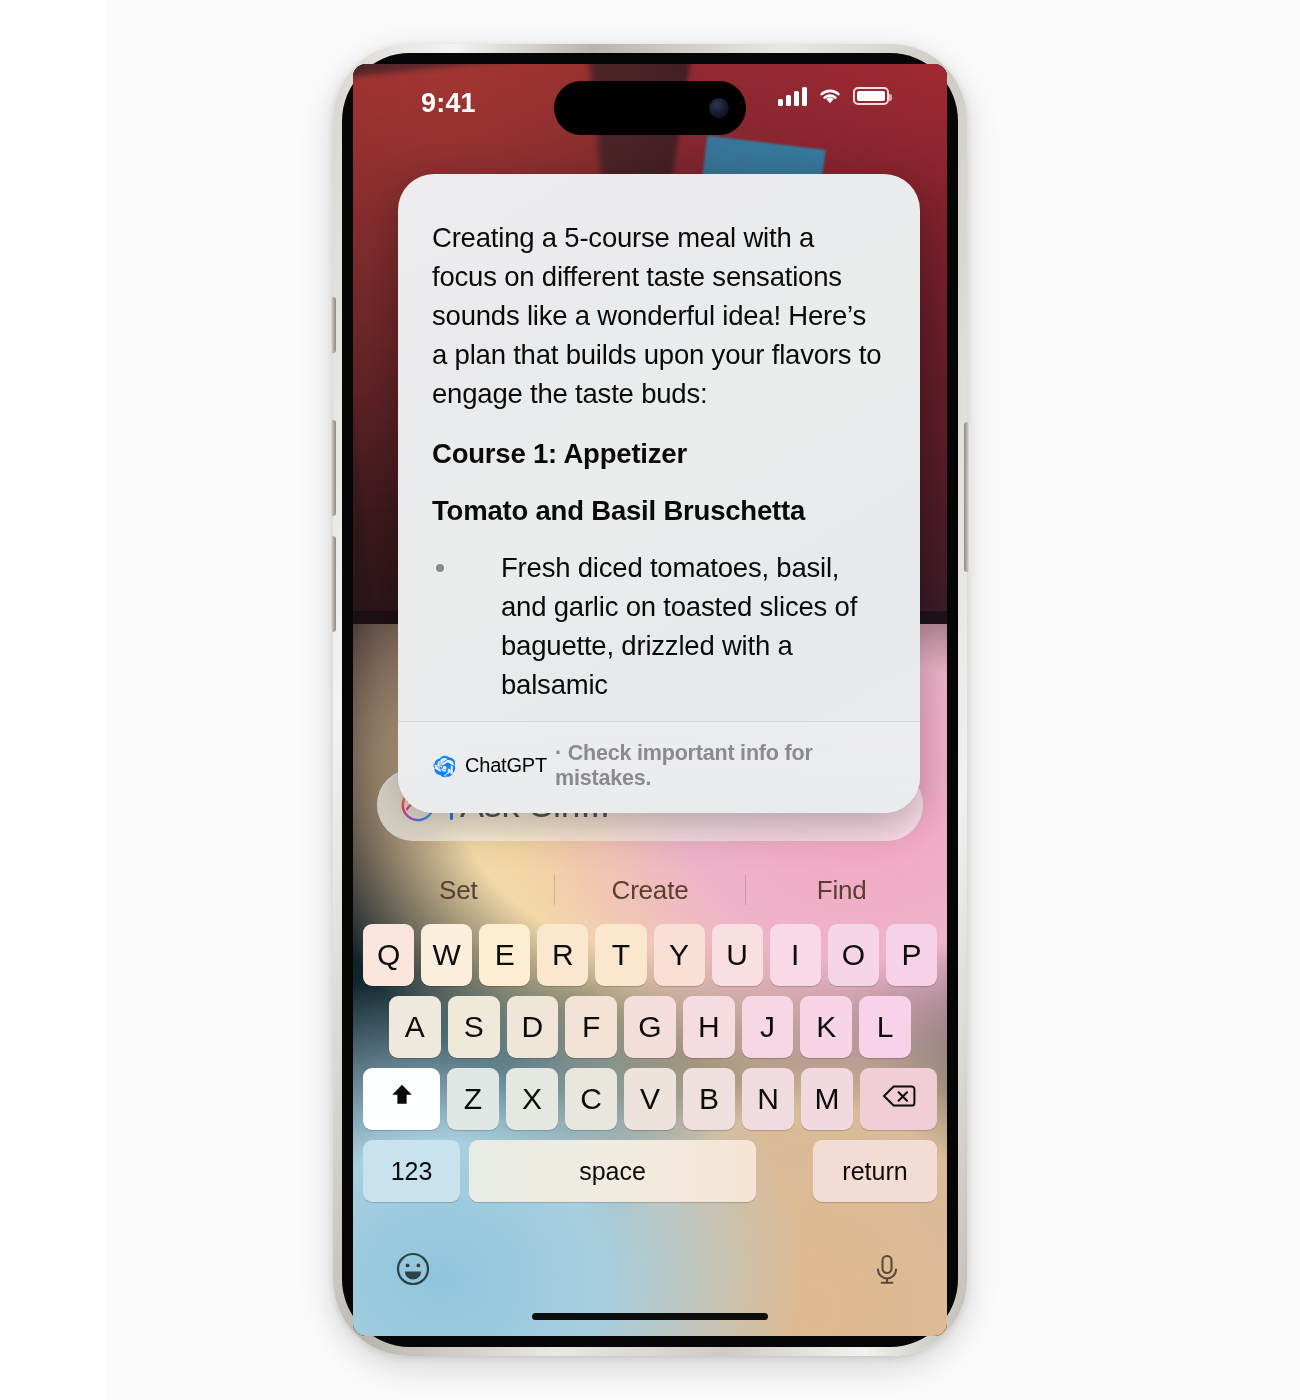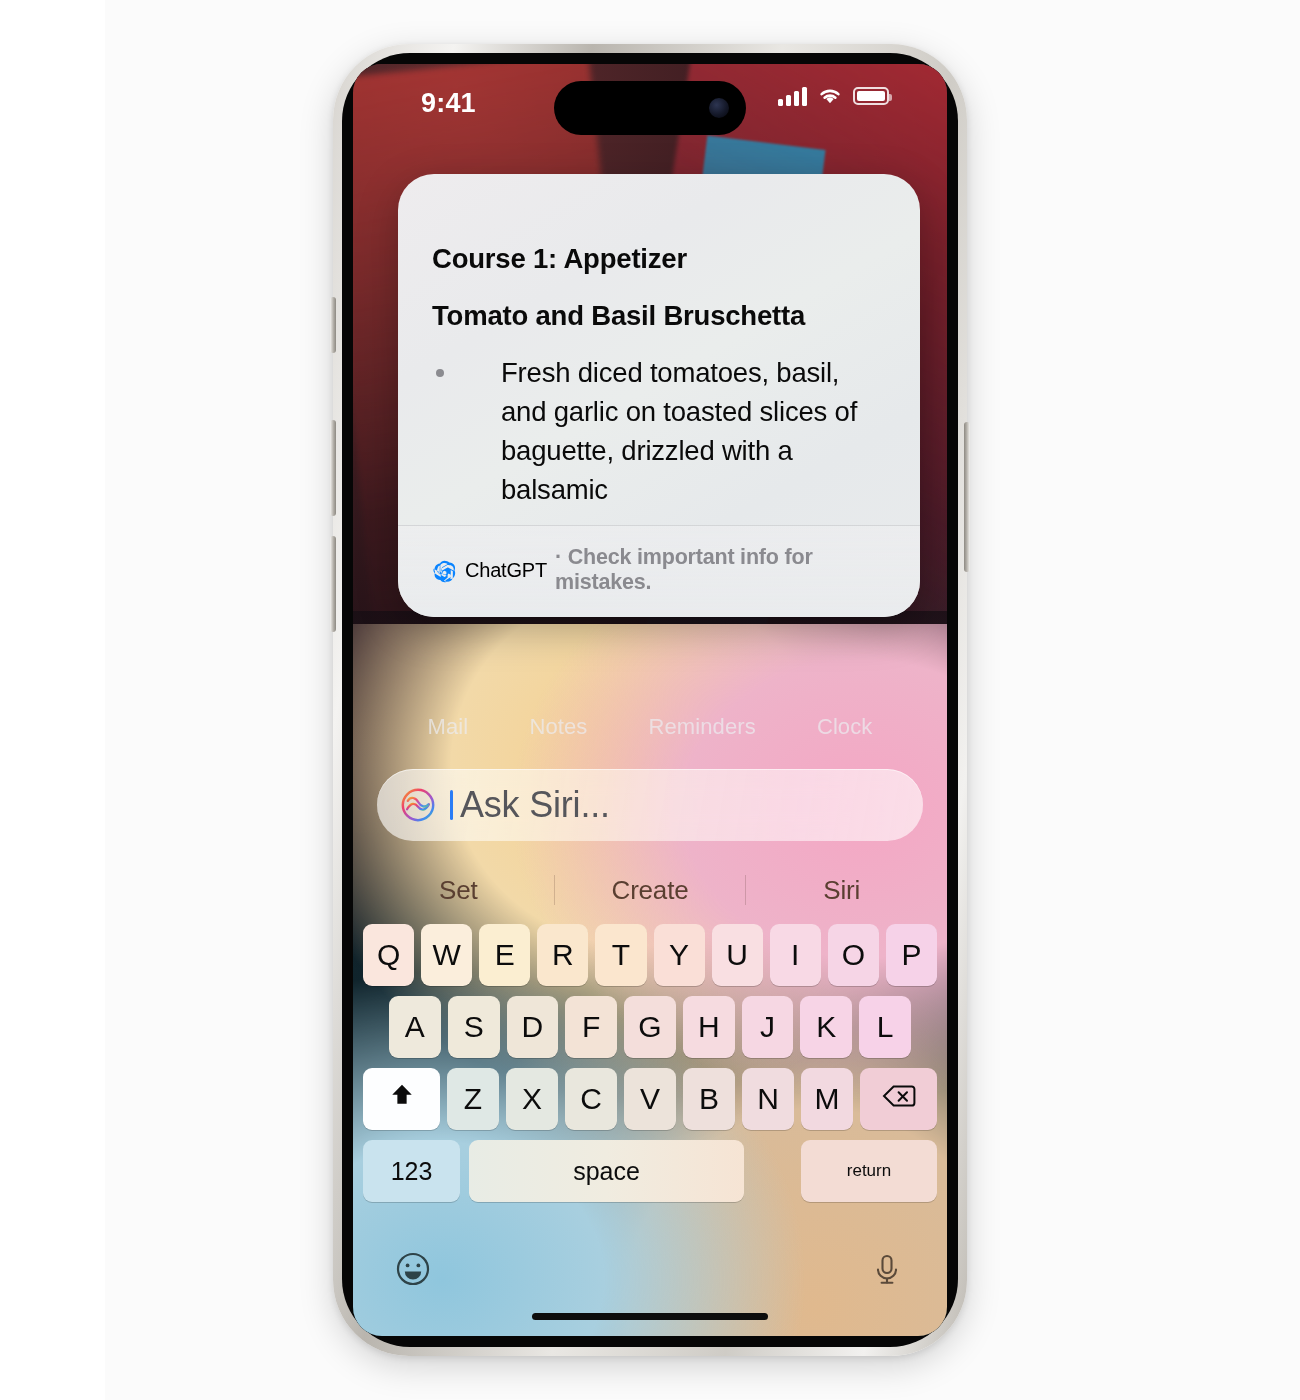--- a/index.html
+++ b/index.html
@@ -34,7 +34,7 @@
   #screen {
     position: relative;
     width: 100%; height: 100%;
-    border-radius: 29px;
+    border-radius: 13px;
     overflow: hidden;
     background: #222;
   }

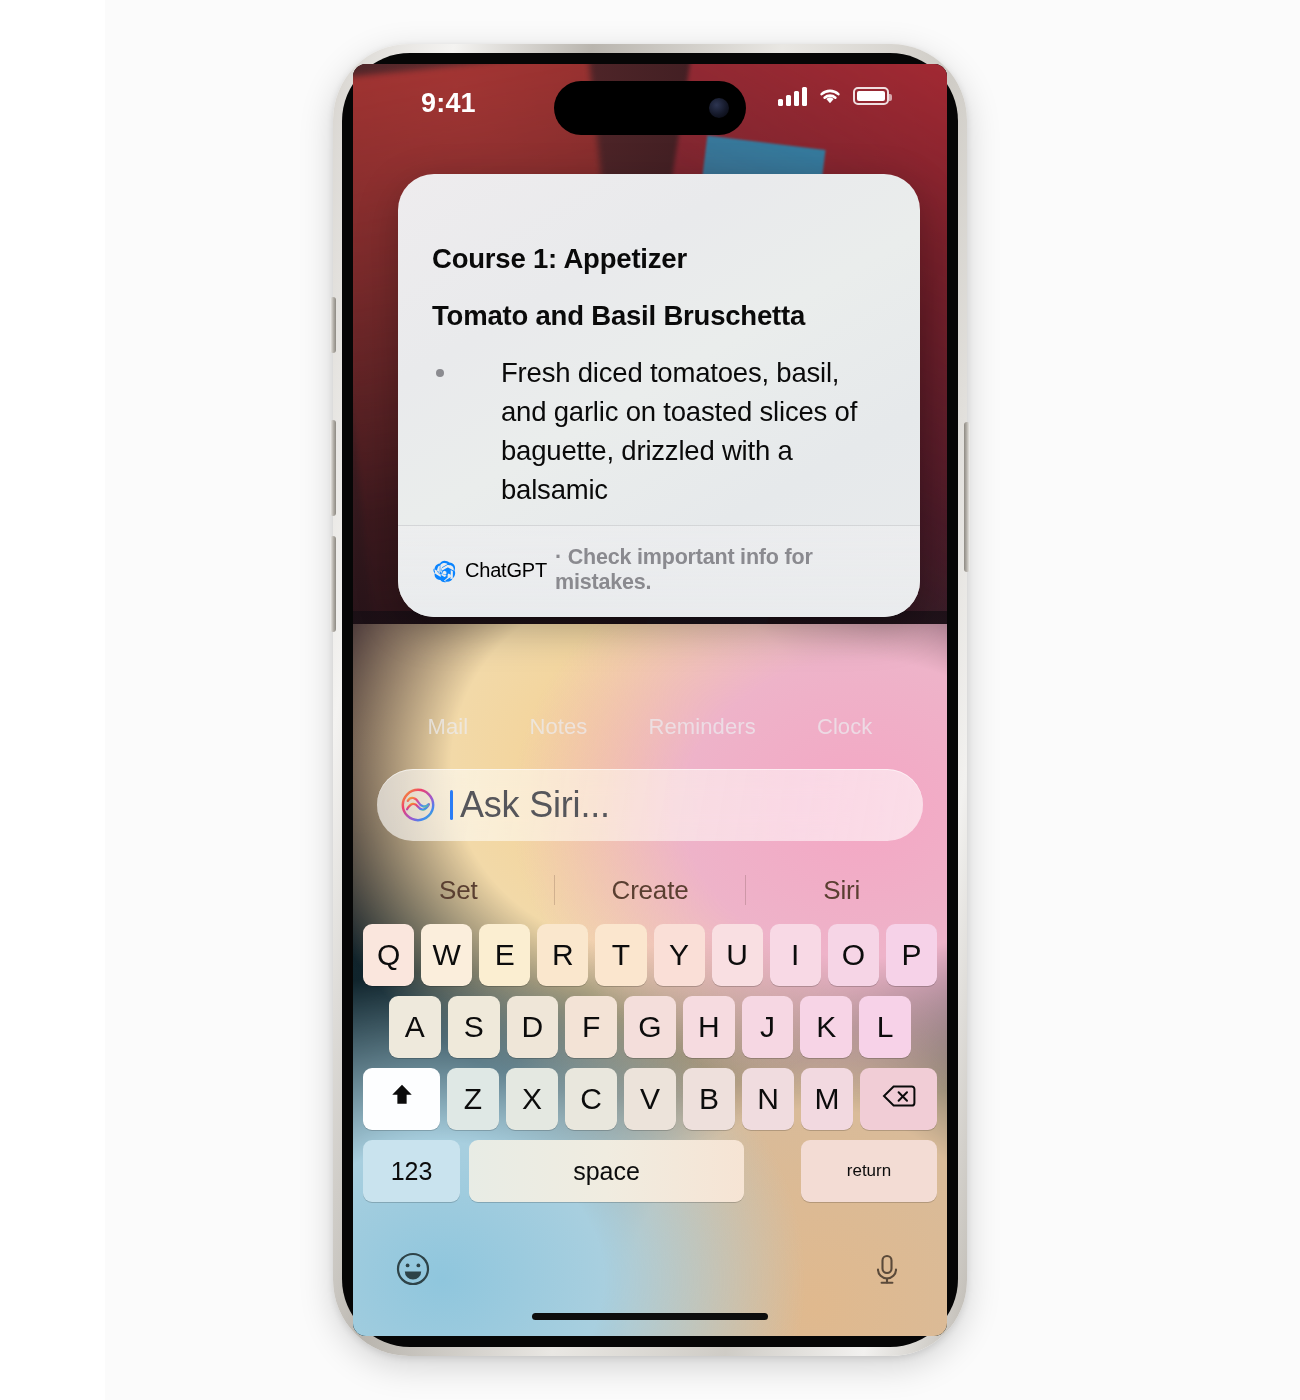--- a/index.html
+++ b/index.html
@@ -233,6 +233,7 @@
 
       <div id="answer-card">
         <div id="card-body">
+          <p>Creating a 5-course meal with a focus on different taste sensations sounds like a wonderful idea! Here’s a plan that builds upon your flavors to engage the taste buds:</p>
           <div class="gap"></div>
           <p class="h">Course 1: Appetizer</p>
           <div class="gap-s"></div>

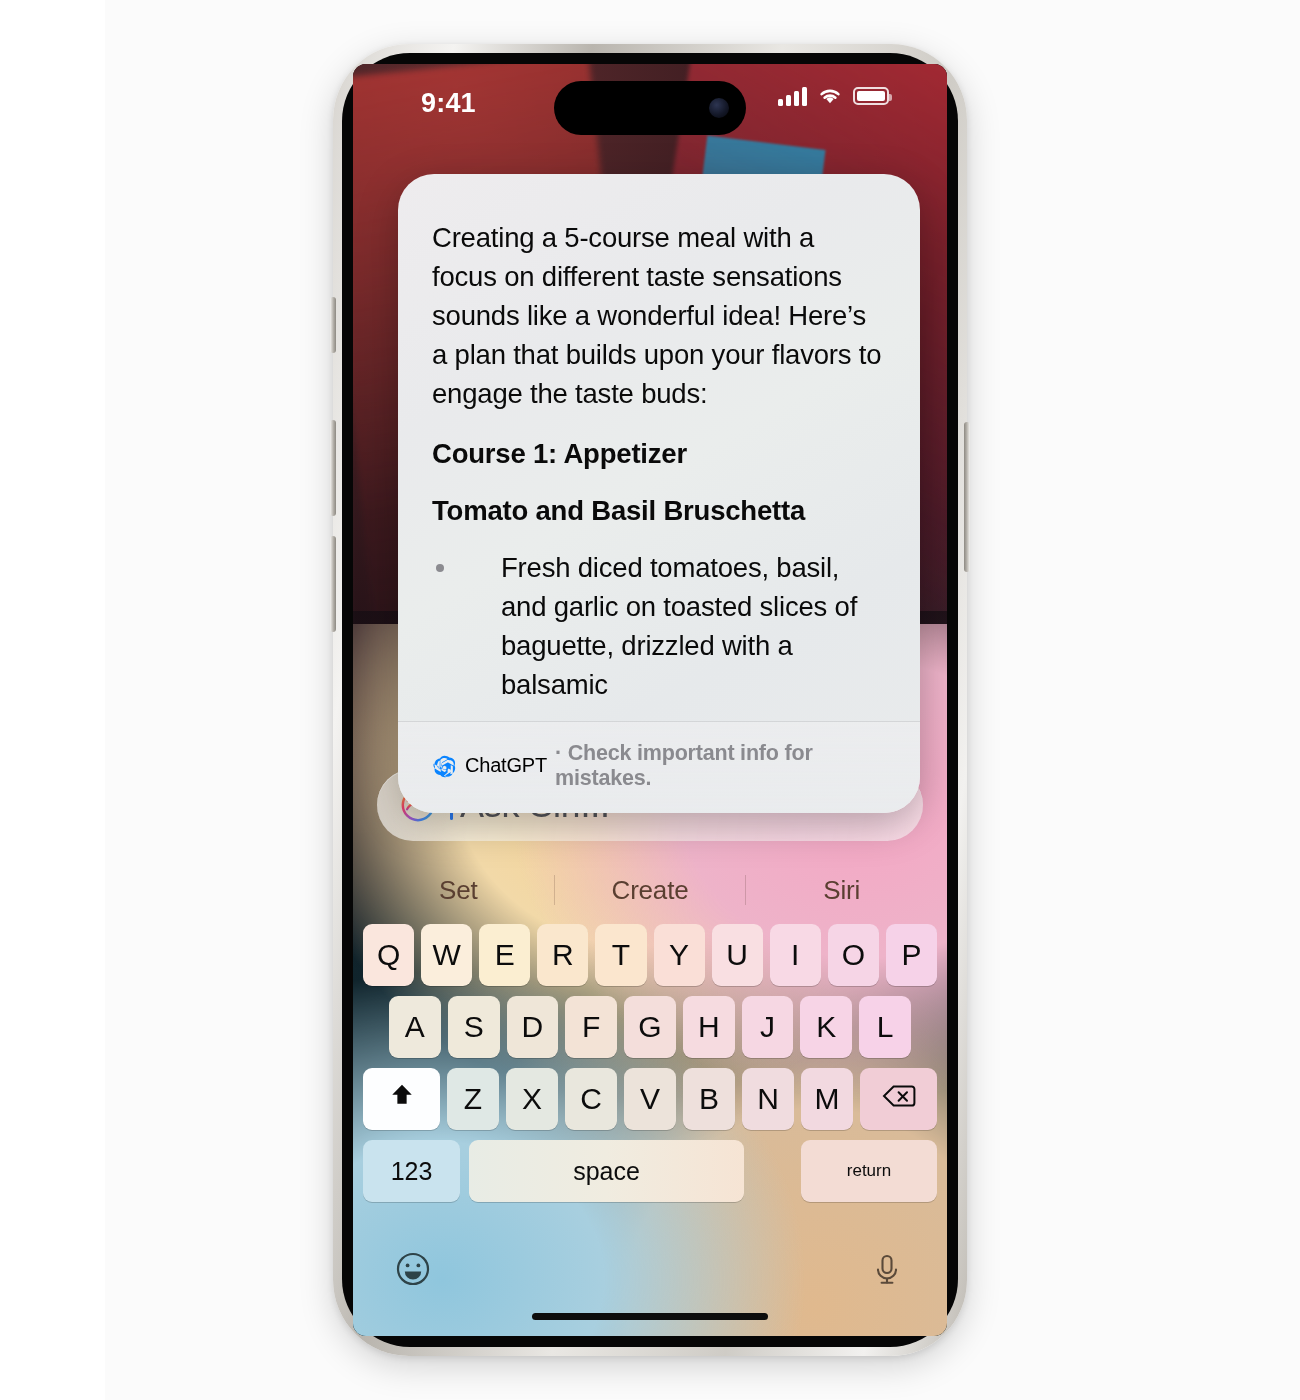--- a/index.html
+++ b/index.html
@@ -288,7 +288,7 @@
         <div class="sep"></div>
         <div class="v">Create</div>
         <div class="sep"></div>
-        <div class="v">Siri</div>
+        <div class="v">Find</div>
       </div>
 
       <div id="keyboard">

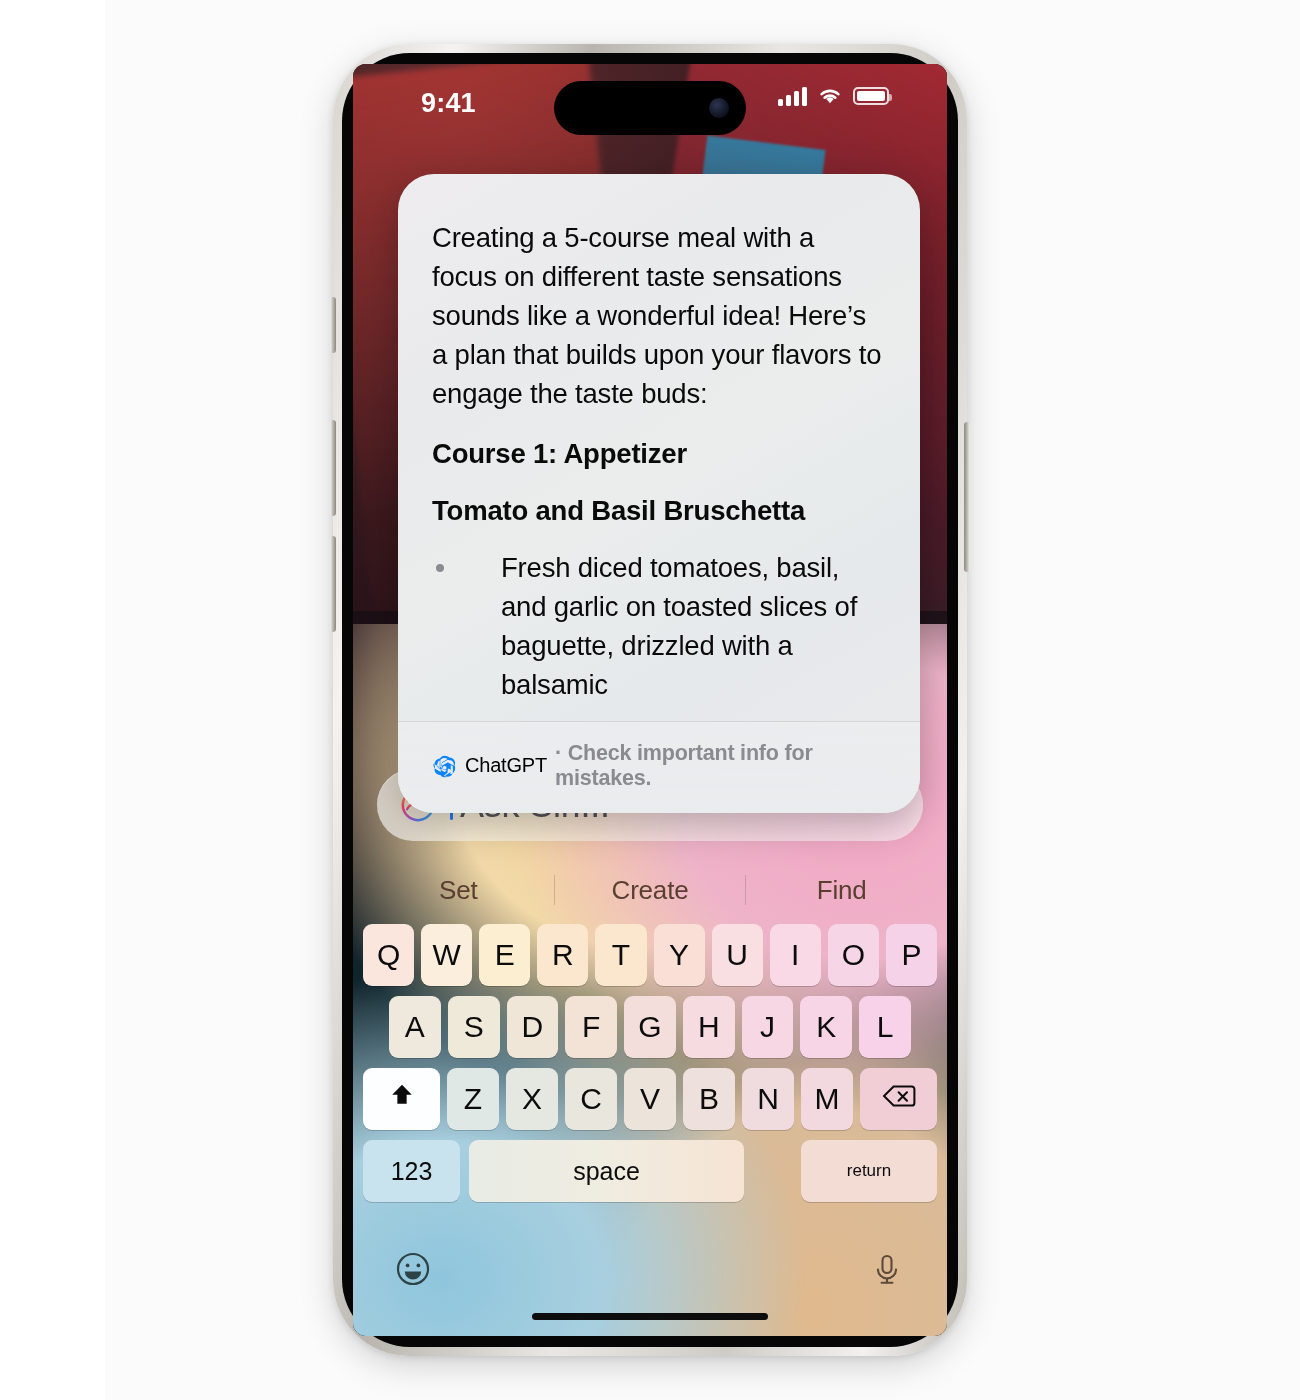--- a/index.html
+++ b/index.html
@@ -170,7 +170,7 @@
   .key.wide { width:77px; flex:0 0 auto; }
   .key.k123 { width:97px; flex:0 0 auto; font-size:25px; }
   .key.kspace { flex:1 1 auto; font-size:25px; }
-  .key.kreturn { width:136px; flex:0 0 auto; font-size:17px;margin-left:48px; }
+  .key.kreturn { width:124px; flex:0 0 auto; font-size:25px;margin-left:48px; }
   .key.shift-active { background:#fdfeff !important; }
 
   

